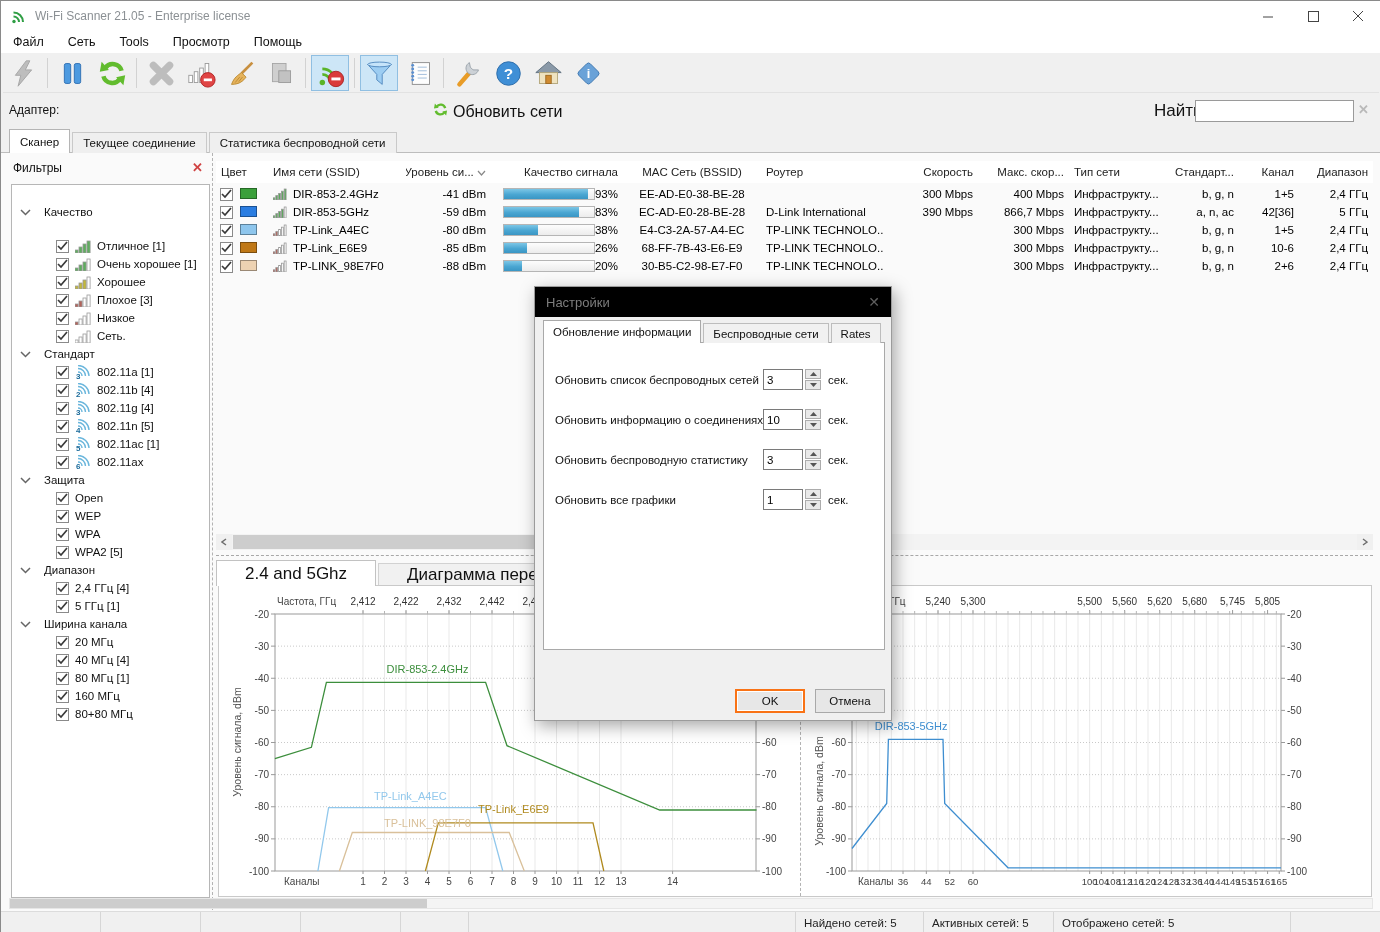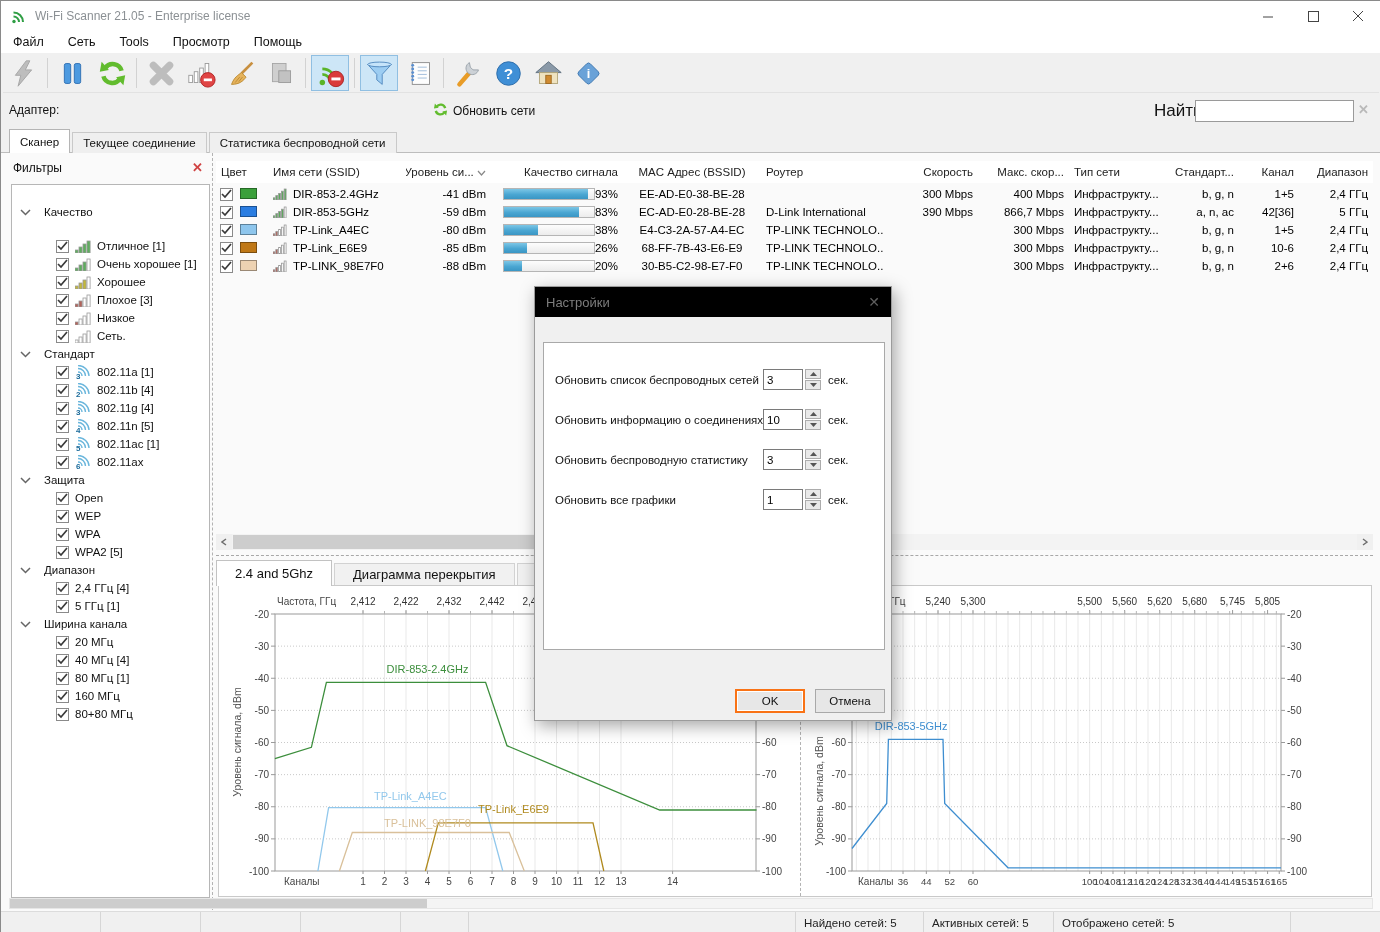--- a/index.html
+++ b/index.html
@@ -27,7 +27,7 @@
   .combo{position:absolute;left:75px;top:8px;width:345px;height:22px;background:#fff;border:1px solid #969696;
          font-size:12px;display:flex;align-items:center;padding:0 20px 0 6px;}
   .combo .cchev{position:absolute;right:6px;top:8px;}
-  .refreshnet{position:absolute;left:432px;top:9px;display:flex;align-items:center;gap:5px;font-size:12px;color:#111;}
+  .refreshnet{position:absolute;left:432px;top:9px;display:flex;align-items:center;gap:5px;font-size:16px;color:#111;}
   .findlbl{position:absolute;left:1153px;top:8px;font-size:17px;color:#111;text-align:right;}
   .findinp{position:absolute;left:1194px;top:7px;width:159px;height:22px;border:1px solid #9a9a9a;background:#fff;
            font-size:12px;padding:0 4px;font-family:"Liberation Sans",sans-serif;}

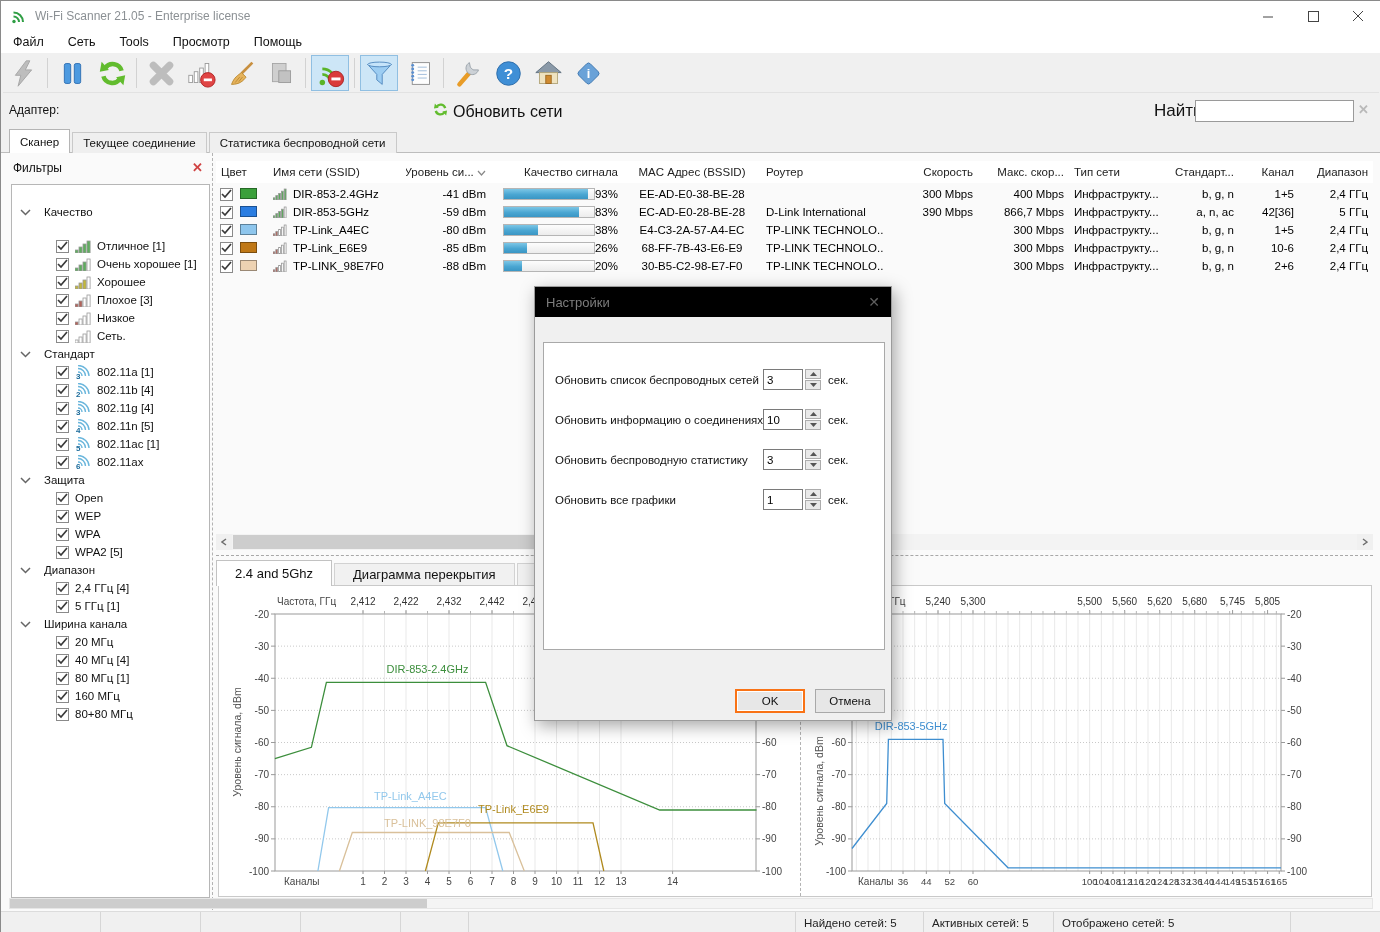--- a/index.html
+++ b/index.html
@@ -654,7 +654,7 @@
             <polyline points="1,1 4.5,5 8,1" fill="none" stroke="#888" stroke-width="1.2"></polyline>
           </svg></span></div>
       <div class="thcell" style="left: 275px; width: 132px; justify-content: flex-end;">Качество сигнала</div>
-      <div class="thcell" style="left: 407px; width: 138px; justify-content: center;">MAC Адрес (BSSID)</div>
+      <div class="thcell" style="left: 407px; width: 138px; justify-content: center;">MAC Сеть (BSSID)</div>
       <div class="thcell" style="left: 545px; width: 122px; justify-content: flex-start;">Роутер</div>
       <div class="thcell" style="left: 667px; width: 95px; justify-content: flex-end;">Скорость</div>
       <div class="thcell" style="left: 762px; width: 91px; justify-content: flex-end;">Макс. скор...</div>

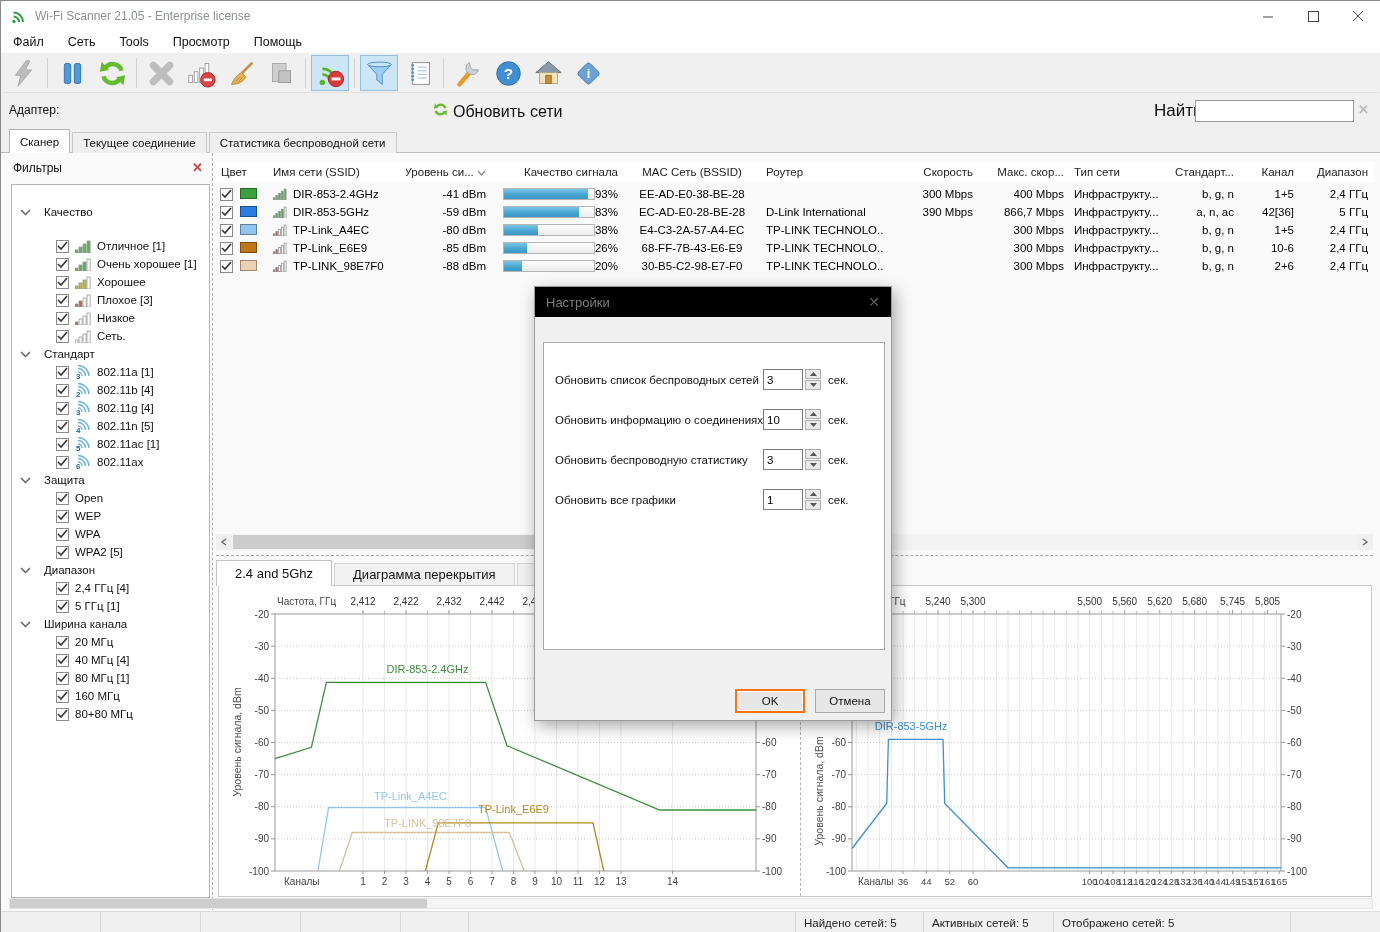--- a/index.html
+++ b/index.html
@@ -1209,6 +1209,11 @@
         <span>Настройки</span>
       </div>
     <span class="dclose">✕</span>
+    <div class="dtabs" id="dtabs">
+        <div class="dtab active">Обновление информации</div>
+        <div class="dtab inactive">Беспроводные сети</div>
+        <div class="dtab inactive">Rates</div>
+      </div>
     <div class="dpanel"></div>
     <div id="dfields">
         <div class="frow" style="top: 82px;">

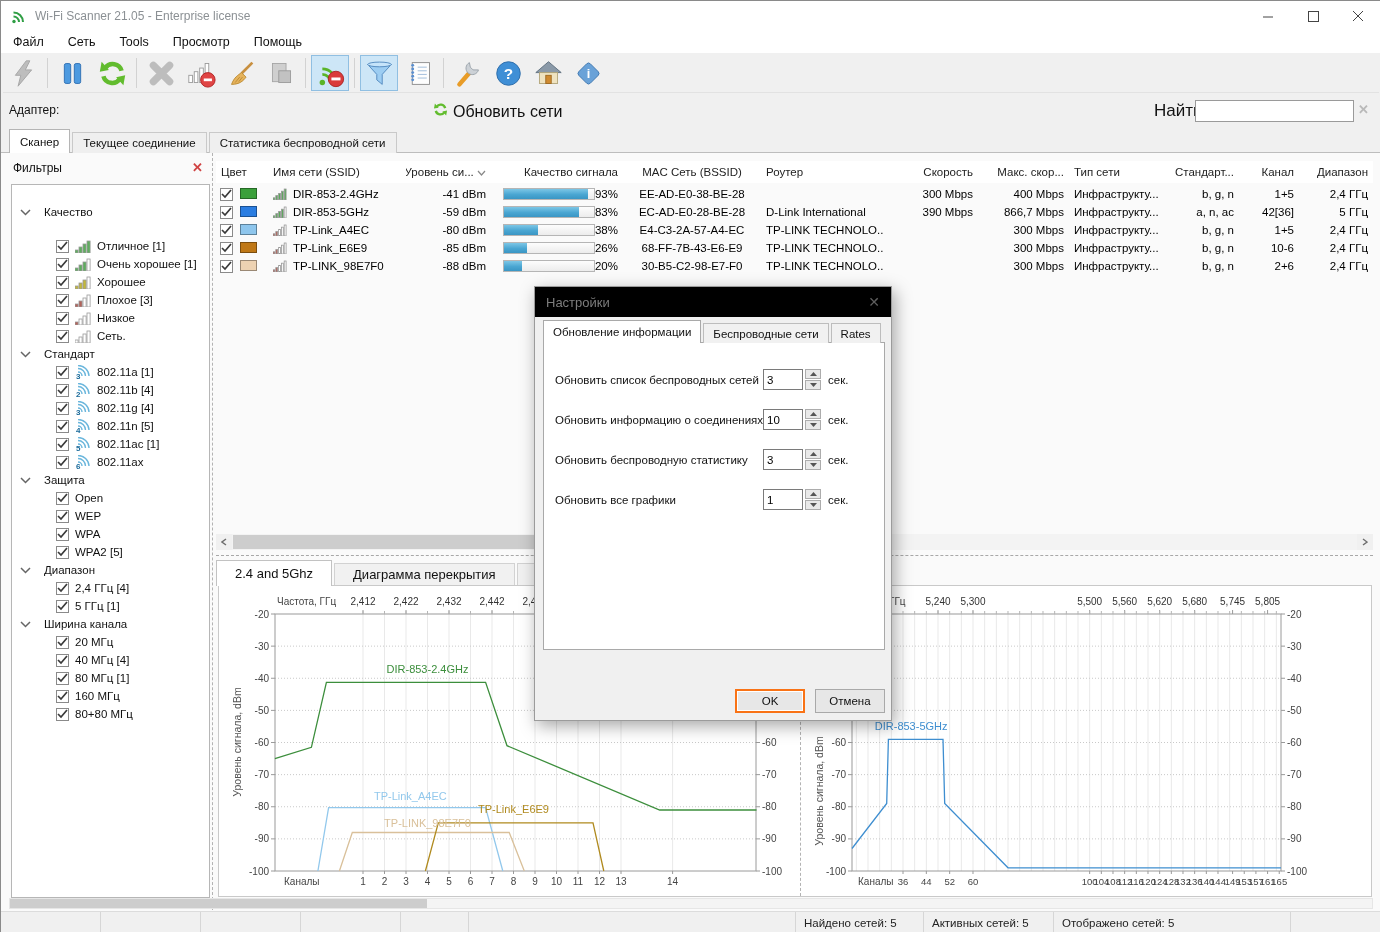--- a/index.html
+++ b/index.html
@@ -68,7 +68,7 @@
   .dashv2{position:absolute;left:799px;top:585px;width:0;height:310px;border-left:1px dashed #b3b3b3;z-index:6;}
   
   .charttabs{position:absolute;left:215px;top:559px;height:26px;display:flex;align-items:flex-start;z-index:7;}
-  .ctab{font-size:13px;padding:0 18px;display:flex;align-items:center;color:#111;}
+  .ctab{font-size:17px;padding:0 28px;display:flex;align-items:center;color:#111;}
   .ctab.active{height:26px;background:#fff;border:1px solid #c2c2c2;border-bottom:none;}
   .ctab.inactive{height:22px;margin-top:3px;background:#f1f1f1;border:1px solid #d2d2d2;border-bottom:none;margin-left:2px;}
   .chartsbox{position:absolute;left:217px;top:584px;width:1154px;height:312px;background:#fff;border:1px solid #c9c9c9;z-index:1;}

